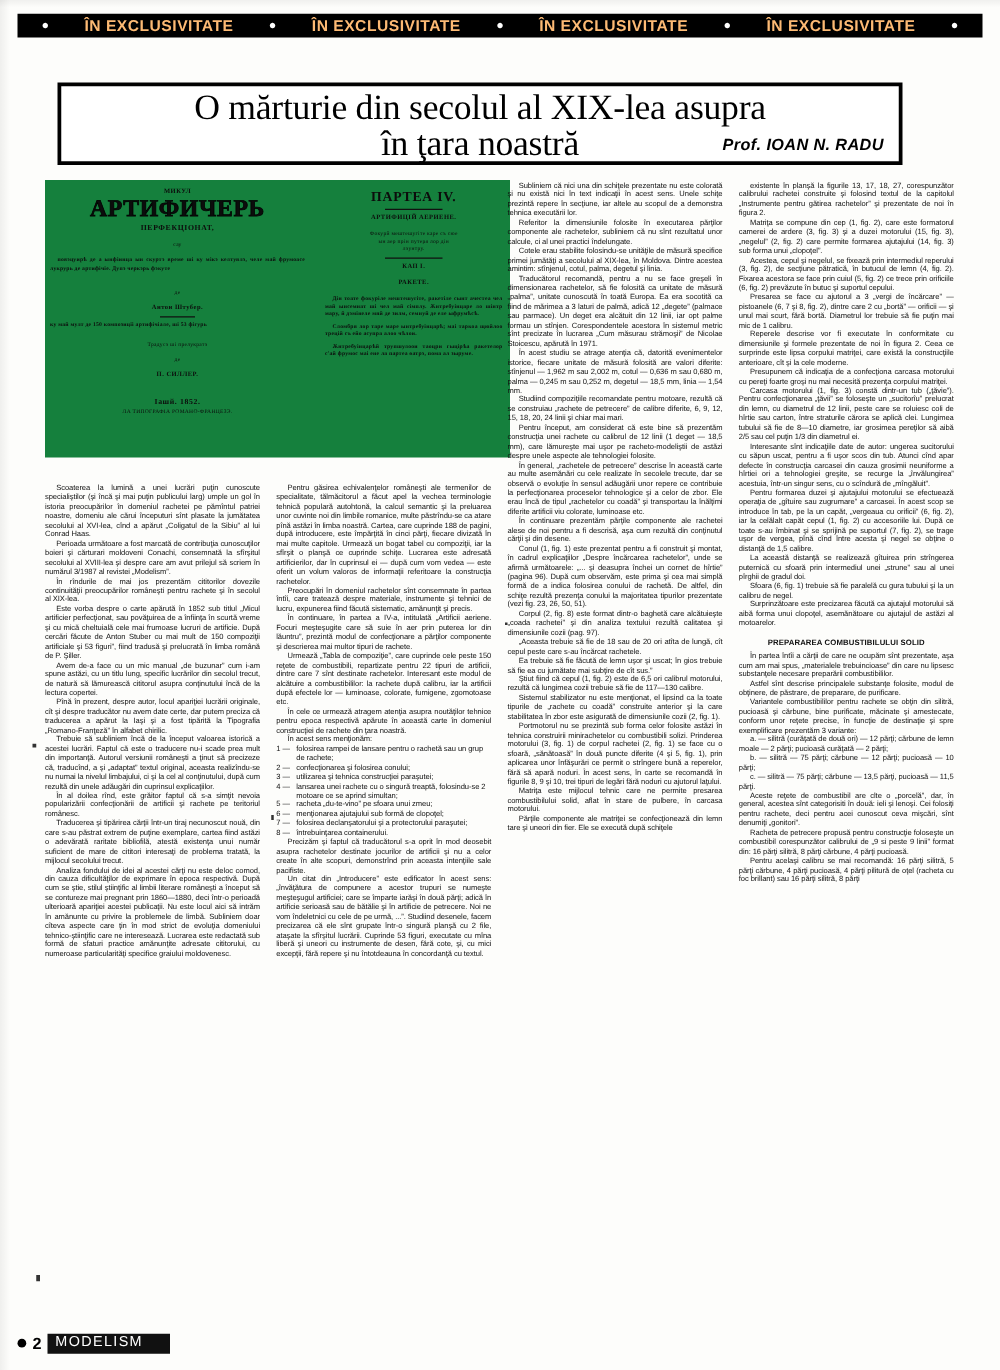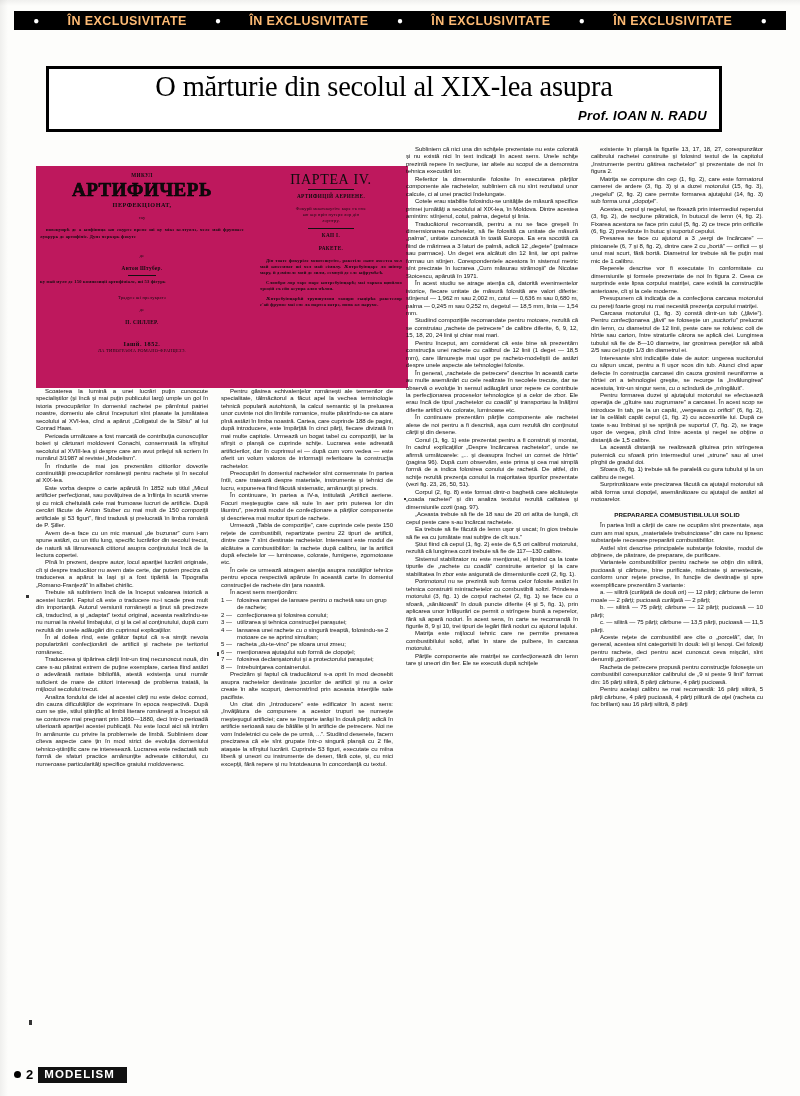--- a/index.html
+++ b/index.html
@@ -250,6 +250,7 @@
   <div class="headline-box">
     <div class="headline-inner">
       <div class="hl">O mărturie din secolul al XIX-lea asupra</div>
+      <div class="hl l3">în    ţara    noastră</div>
       <div class="byline">Prof. IOAN N. RADU</div>
     </div>
   </div>

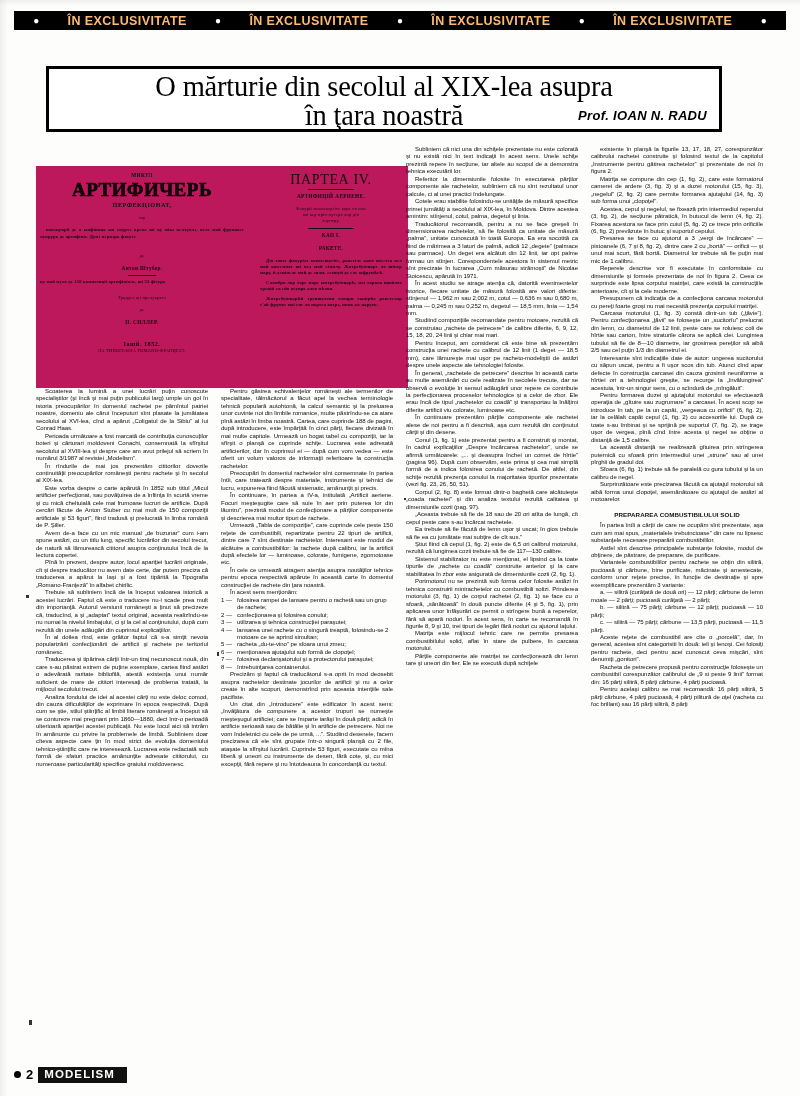--- a/index.html
+++ b/index.html
@@ -98,10 +98,10 @@
   .facsimile {
     position: absolute;
     left: 36px;
-    top: 166px;
+    top: 144px;
     width: 372px;
     height: 222px;
-    background: #be185d;
+    background: #15803d;
     display: flex;
   }
   .fac-left  { width: 212px; padding-top: 6px; text-align: center; }

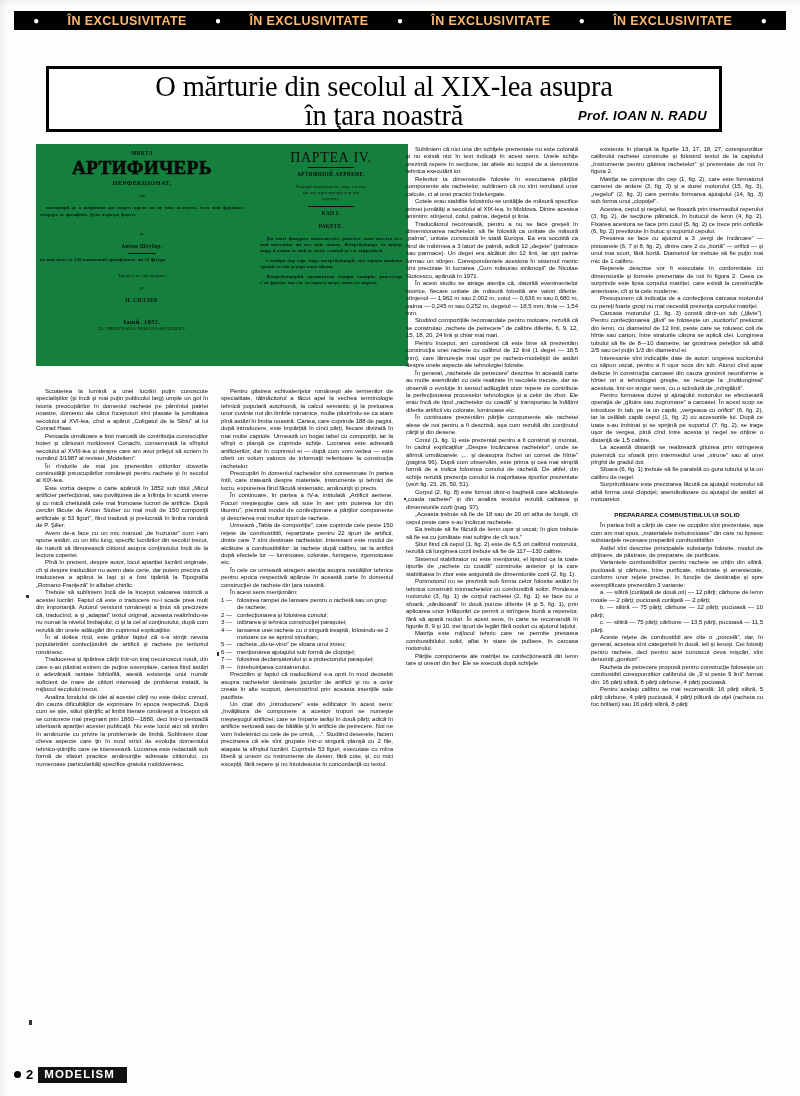--- a/index.html
+++ b/index.html
@@ -123,7 +123,7 @@
     letter-spacing: 0.5px;
     -webkit-text-stroke: 0.6px #000;
   }
-  .fx-head   { font-size: 14px; font-weight: normal; letter-spacing: 0.6px; line-height: 12px; text-align: center; }
+  .fx-head   { font-size: 11px; font-weight: bold; letter-spacing: 0.6px; line-height: 12px; text-align: center; }
   .fx-rule {
     width: 28px; height: 1px; background:#111; margin: 3px auto 3px auto;
   }

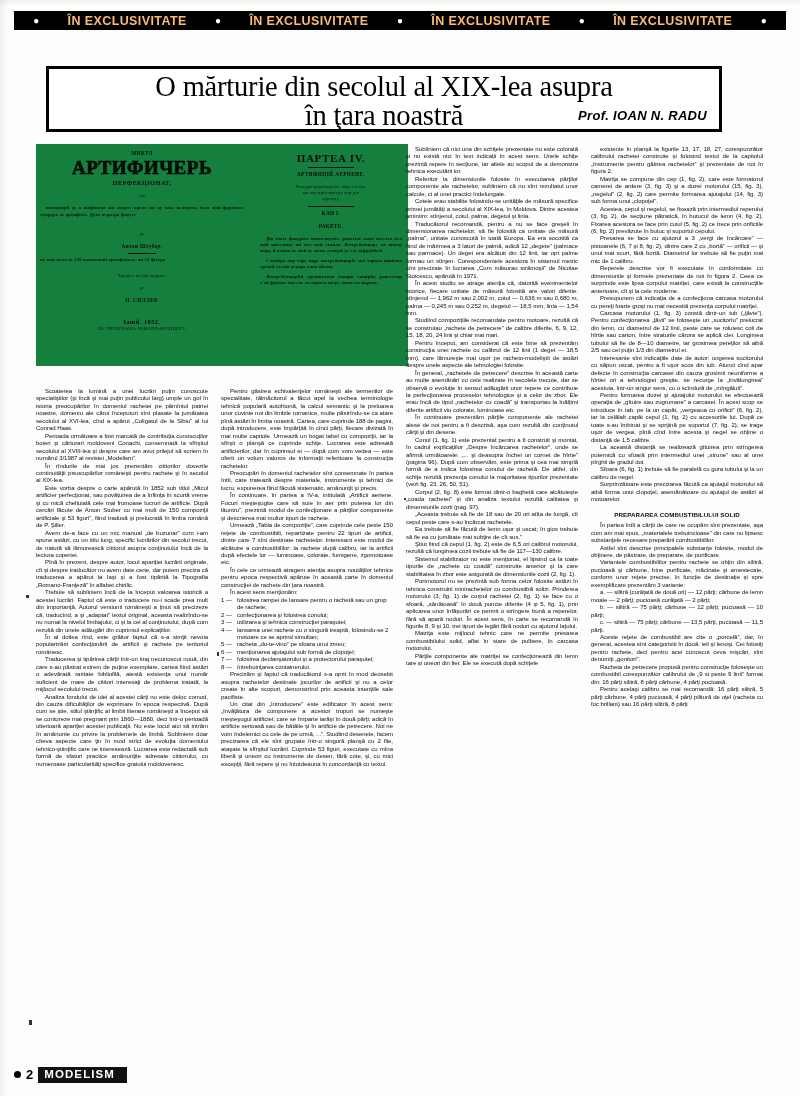--- a/index.html
+++ b/index.html
@@ -207,9 +207,9 @@
     color: #ffffff;
     font-family: "Liberation Sans", sans-serif;
     font-size: 11.5px;
-    font-weight: bold;
+    font-weight: normal;
     letter-spacing: 1.1px;
-    padding: 2px 12px 3px 6px;
+    padding: 2px 22px 3px 6px;
     line-height: 1;
   }
 

